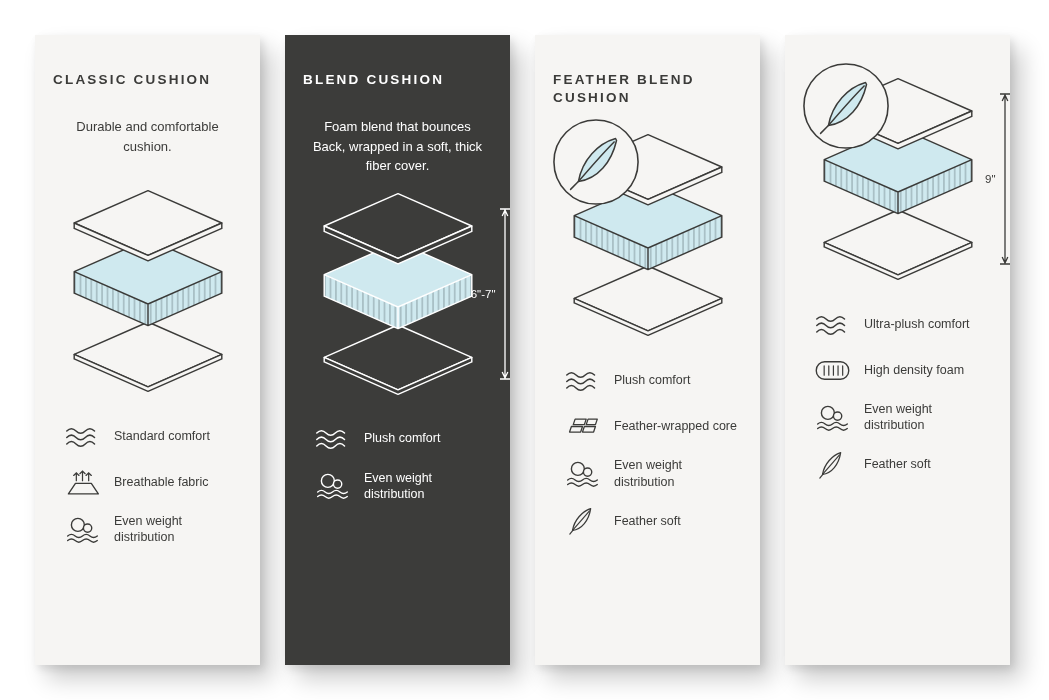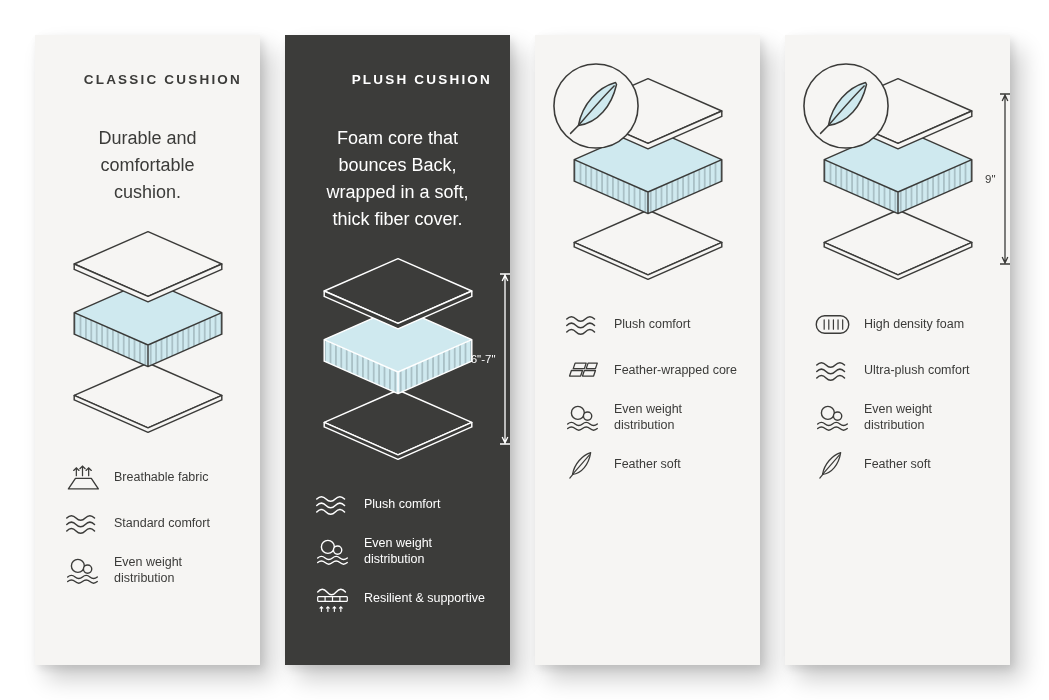--- a/index.html
+++ b/index.html
@@ -11,7 +11,7 @@
     display:flex;flex-direction:column;}
   .card.light{--card-bg:#f6f5f3;--ink:#3b3b39;}
   .card.dark{--card-bg:#3c3c3a;--ink:#ffffff;}
-  .card h2{margin:10px 0 10px;font-size:13.5px;font-weight:bold;text-align:right;
+  .card h2{margin:10px 0 10px;font-size:13.5px;font-weight:bold;text-align:left;
     letter-spacing:2.2px;line-height:1.35;min-height:36px;}
   .desc{margin:8px;padding:0 4px;font-size:18px;line-height:1.5;text-align:center;min-height:56px;}
   .illus{position:relative;width:162px;margin:14px auto 24px;height:208px;}

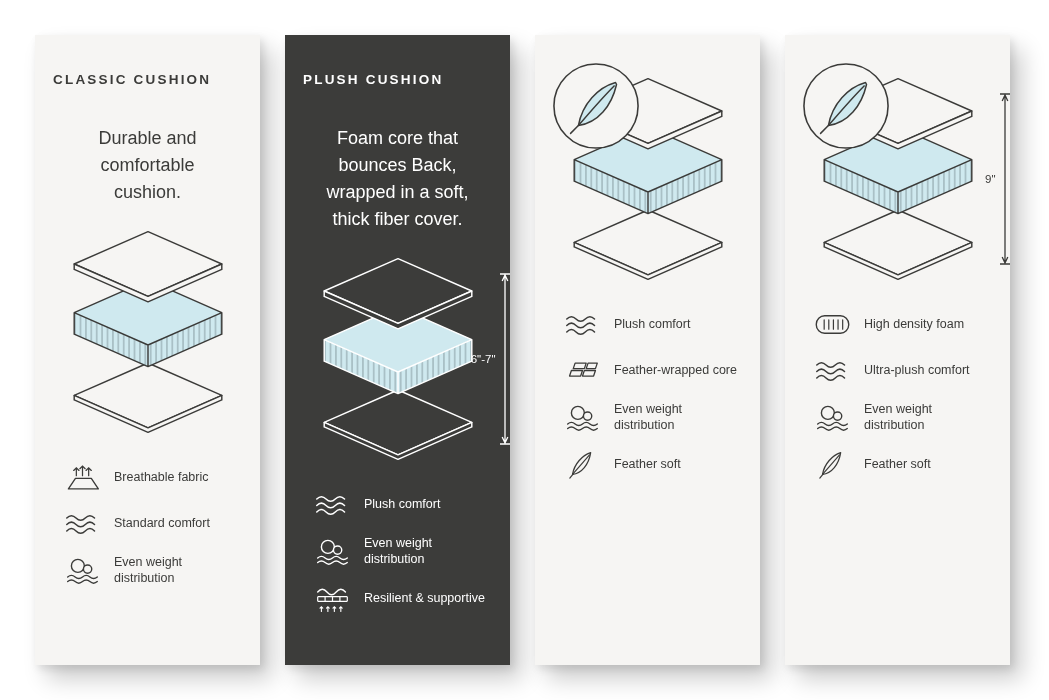--- a/index.html
+++ b/index.html
@@ -166,7 +166,7 @@
   </section>
 
   <section class="card dark">
-    <h2>PLUSH CUSHION</h2>
+    <h2>BLEND CUSHION</h2>
     <p class="desc">Foam core that bounces Back, wrapped in a soft, thick fiber cover.</p>
     <div class="illus">
       <svg class="cushion">

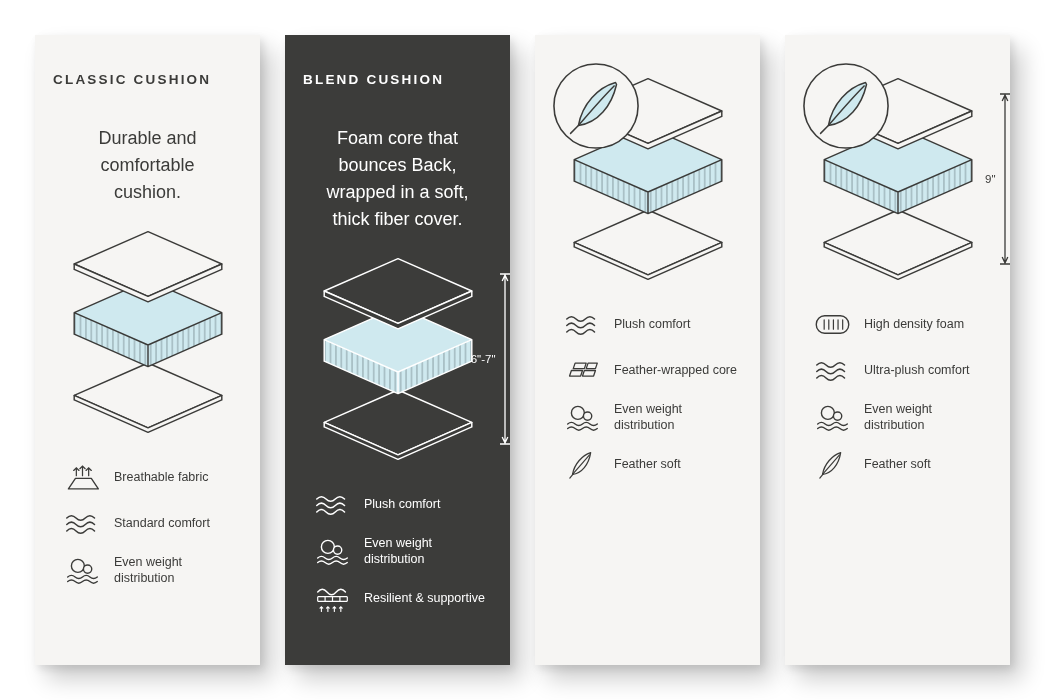--- a/index.html
+++ b/index.html
@@ -208,6 +208,7 @@
   </section>
 
   <section class="card light">
+    <h2>FEATHER BLEND CUSHION</h2>
     <div class="illus">
       <svg class="cushion">
           <use href="#i-cushion"></use>

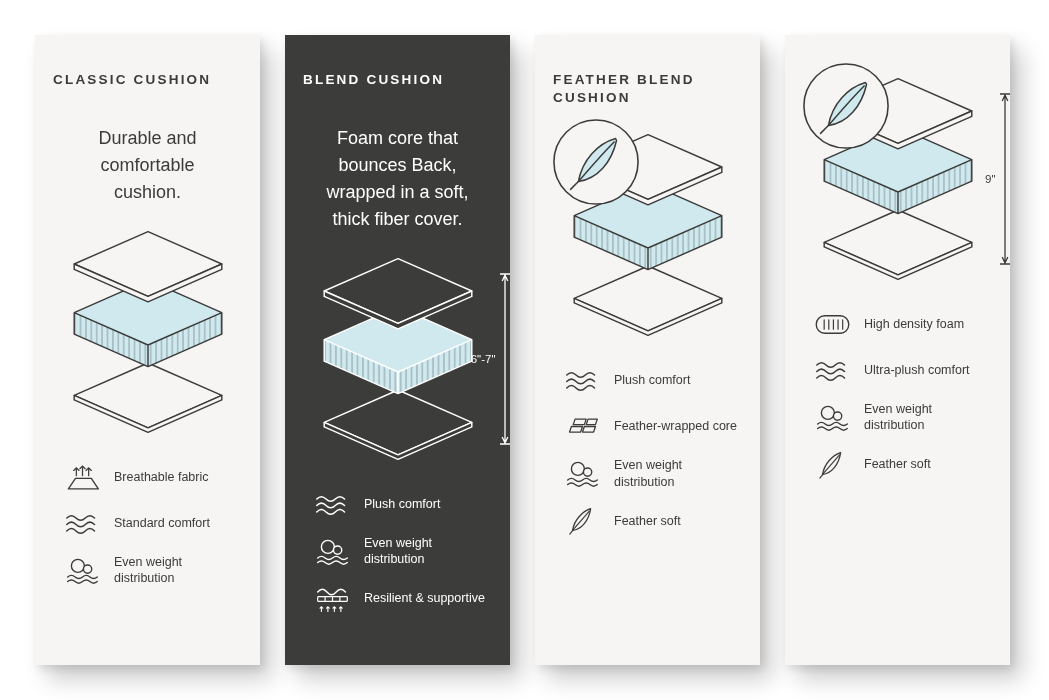--- a/index.html
+++ b/index.html
@@ -13,7 +13,7 @@
   .card.dark{--card-bg:#3c3c3a;--ink:#ffffff;}
   .card h2{margin:10px 0 10px;font-size:13.5px;font-weight:bold;text-align:left;
     letter-spacing:2.2px;line-height:1.35;min-height:36px;}
-  .desc{margin:8px;padding:0 4px;font-size:18px;line-height:1.5;text-align:center;min-height:56px;}
+  .desc{margin:0;padding:0 4px;font-size:13px;line-height:1.5;text-align:center;min-height:56px;}
   .illus{position:relative;width:162px;margin:14px auto 24px;height:208px;}
   .cushion{display:block;width:162px;height:207px;color:var(--ink);}
   .badge{position:absolute;top:-14px;left:-16px;width:90px;height:90px;color:var(--ink);}

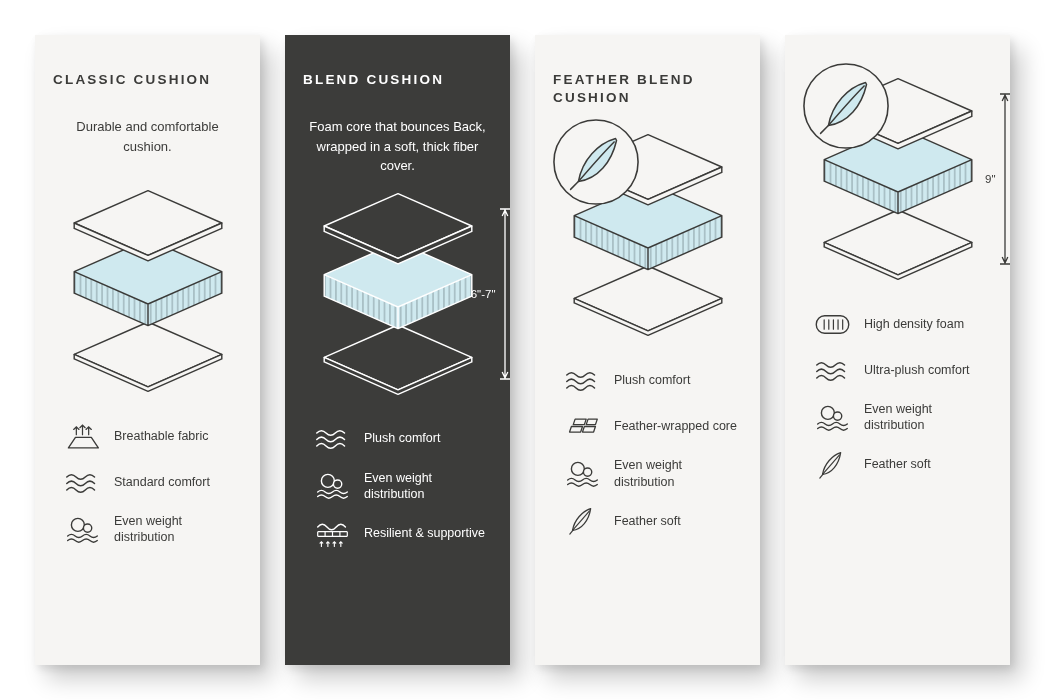--- a/index.html
+++ b/index.html
@@ -167,7 +167,7 @@
 
   <section class="card dark">
     <h2>BLEND CUSHION</h2>
-    <p class="desc">Foam core that bounces Back, wrapped in a soft, thick fiber cover.</p>
+    <p class="desc">Foam blend that bounces Back, wrapped in a soft, thick fiber cover.</p>
     <div class="illus">
       <svg class="cushion">
           <use href="#i-cushion"></use>

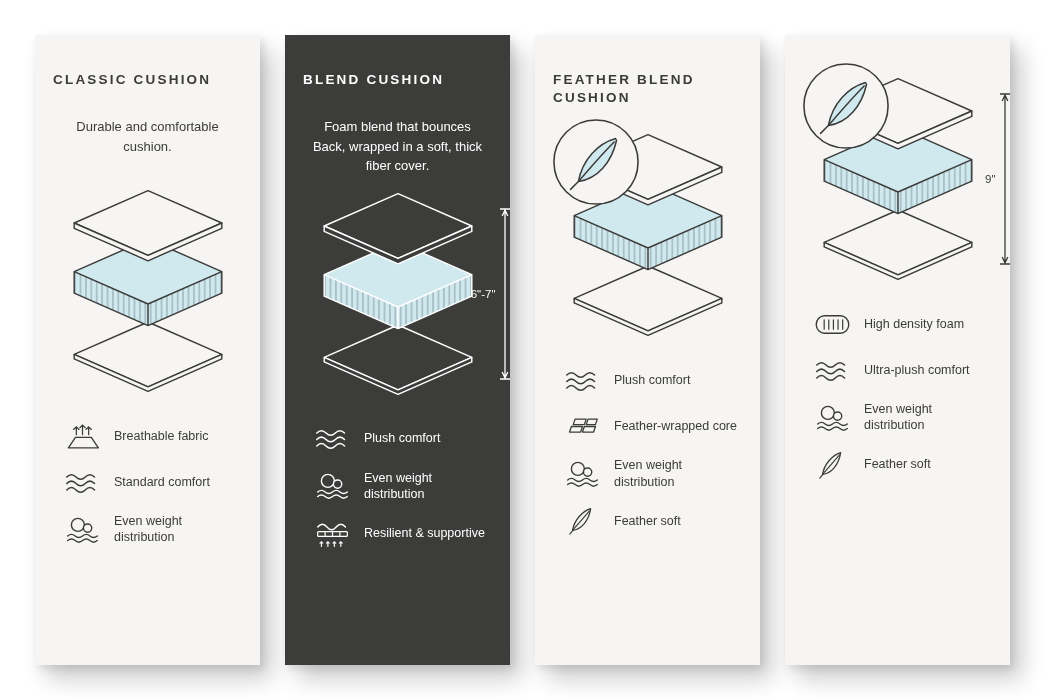--- a/index.html
+++ b/index.html
@@ -272,18 +272,18 @@
       <li class="feature">
         <span class="icon">
             <svg class="fi">
+              <use href="#i-waves"></use>
+            </svg>
+          </span>
+        <span class="flabel">Ultra-plush comfort</span>
+      </li>
+      <li class="feature">
+        <span class="icon">
+            <svg class="fi">
               <use href="#i-dense"></use>
             </svg>
           </span>
         <span class="flabel">High density foam</span>
-      </li>
-      <li class="feature">
-        <span class="icon">
-            <svg class="fi">
-              <use href="#i-waves"></use>
-            </svg>
-          </span>
-        <span class="flabel">Ultra-plush comfort</span>
       </li>
       <li class="feature">
         <span class="icon">

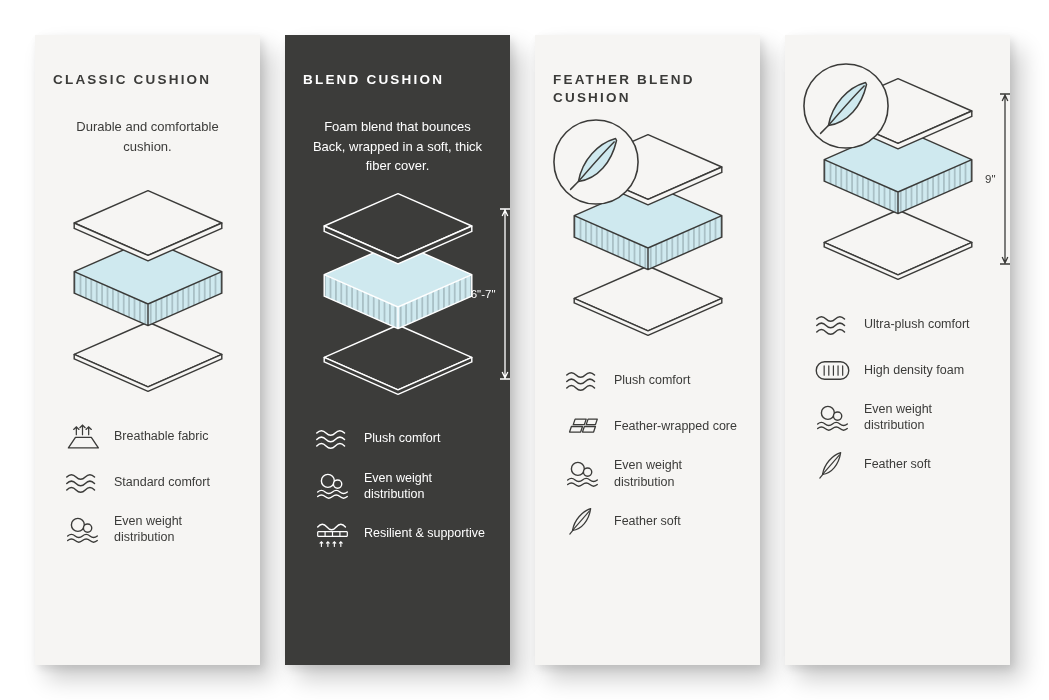--- a/index.html
+++ b/index.html
@@ -141,18 +141,18 @@
       <li class="feature">
         <span class="icon">
             <svg class="fi">
+              <use href="#i-waves"></use>
+            </svg>
+          </span>
+        <span class="flabel">Standard comfort</span>
+      </li>
+      <li class="feature">
+        <span class="icon">
+            <svg class="fi">
               <use href="#i-breathe"></use>
             </svg>
           </span>
         <span class="flabel">Breathable fabric</span>
-      </li>
-      <li class="feature">
-        <span class="icon">
-            <svg class="fi">
-              <use href="#i-waves"></use>
-            </svg>
-          </span>
-        <span class="flabel">Standard comfort</span>
       </li>
       <li class="feature">
         <span class="icon">

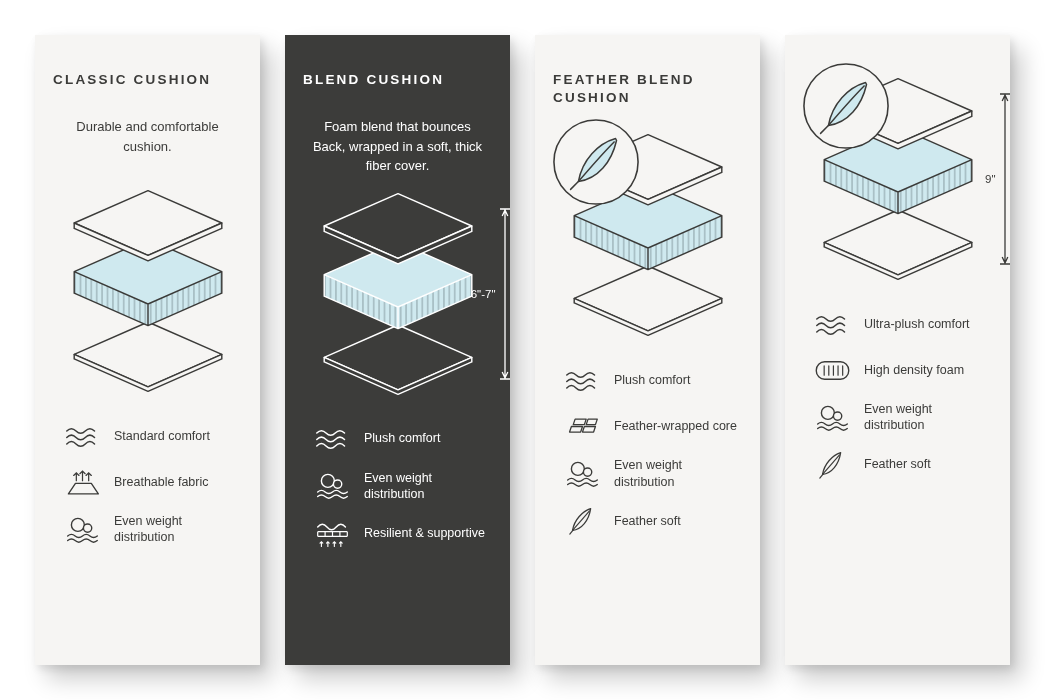--- a/index.html
+++ b/index.html
@@ -196,14 +196,6 @@
           </span>
         <span class="flabel">Even weight distribution</span>
       </li>
-      <li class="feature">
-        <span class="icon">
-            <svg class="fi">
-              <use href="#i-resil"></use>
-            </svg>
-          </span>
-        <span class="flabel">Resilient &amp; supportive</span>
-      </li>
     </ul>
   </section>
 

